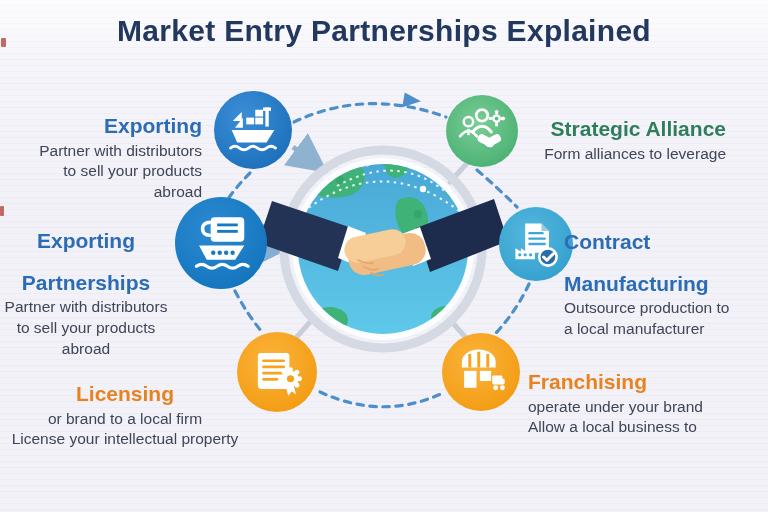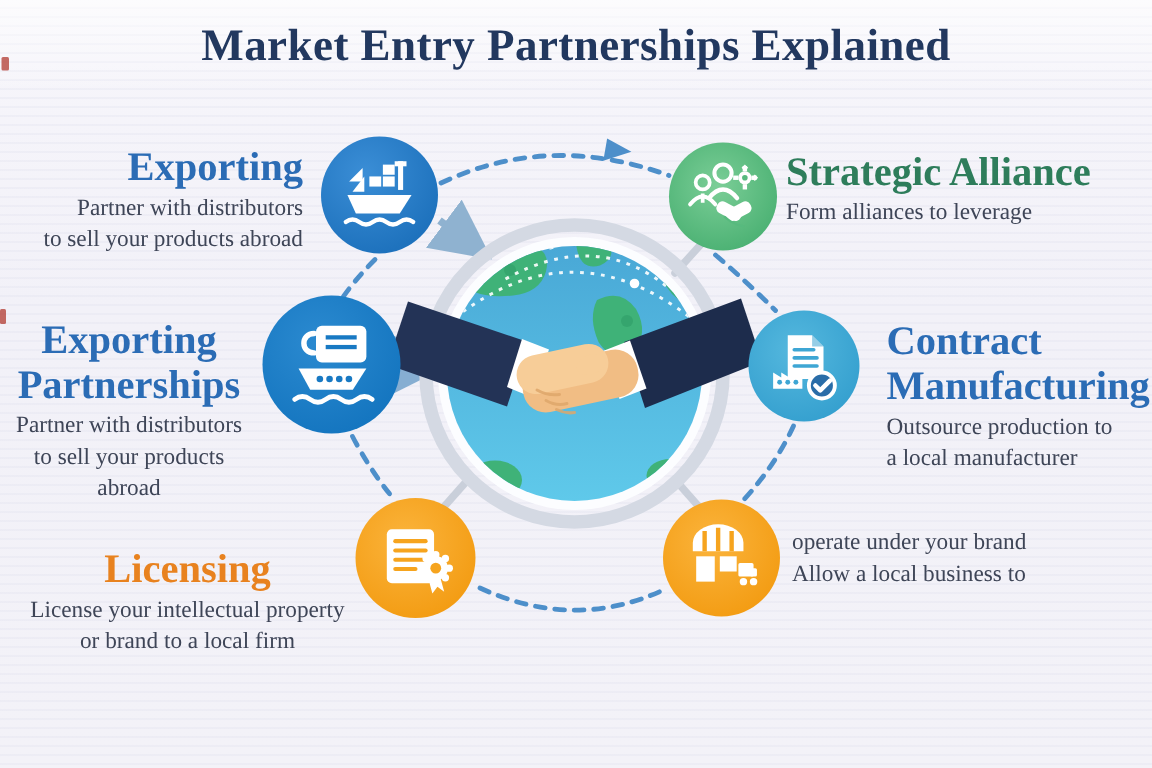--- a/index.html
+++ b/index.html
@@ -9,7 +9,6 @@
     background:
       repeating-linear-gradient(180deg, rgba(255,255,255,0) 0 5px, rgba(221,222,236,.28) 5px 6px),
       linear-gradient(180deg,#f7f6fb 0%,#f2f1f8 40%,#f3f2f8 100%);
-    font-family: Liberation Serif, serif;
   }
   .title-band{position:absolute;left:0;top:0;width:768px;height:62px;
     background:linear-gradient(180deg,rgba(255,255,255,.65),rgba(255,255,255,0));}

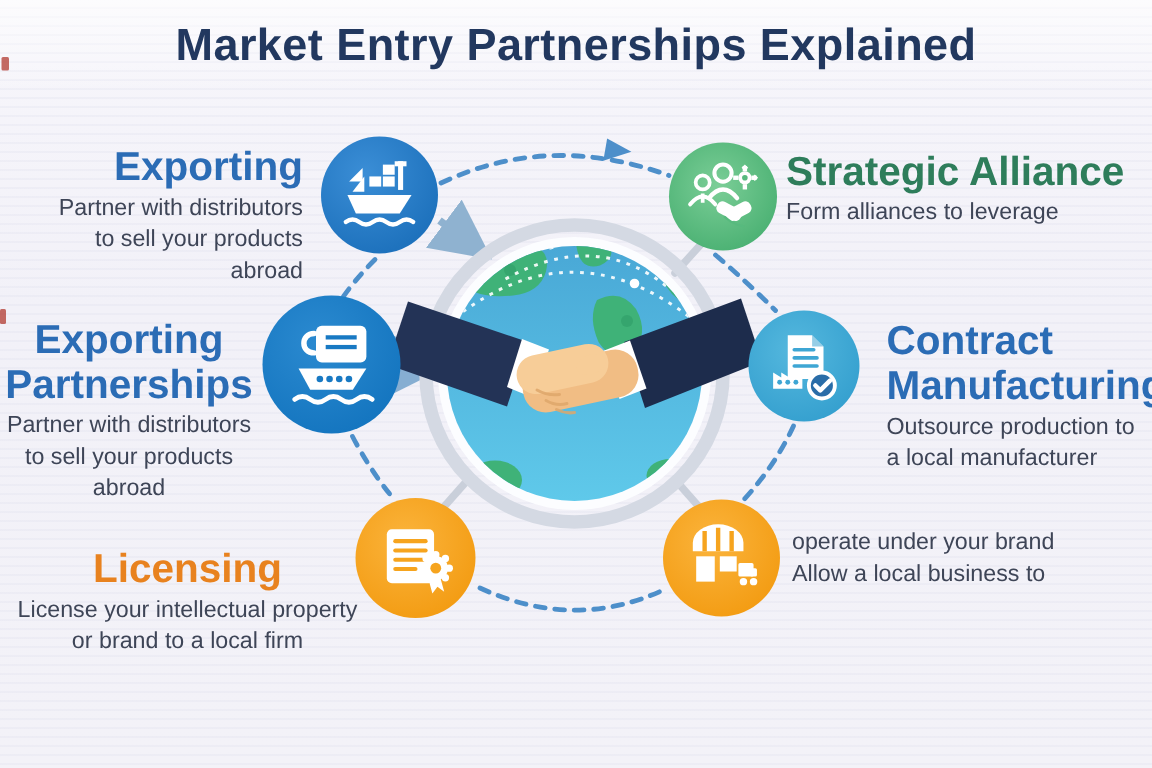--- a/index.html
+++ b/index.html
@@ -27,7 +27,7 @@
   .nc-contract    {background:radial-gradient(circle at 42% 36%,#55b8de,#35a0cf 78%);}
   .nc-orange      {background:radial-gradient(circle at 42% 36%,#fbb43c,#f39c13 78%);}
   .label{position:absolute;z-index:3;}
-  .label .hl{display:block;font-weight:700;font-size:27px;line-height:1.12;}
+  .label .hl{display:block;font-weight:700;font-size:21px;line-height:1.12;margin-top:18px;}
   .label .dl{display:block;font-size:15.5px;line-height:1.34;color:#3e4557;}
   .c-blue{color:#2b6cb5;}
   .c-green{color:#2e7d5b;}

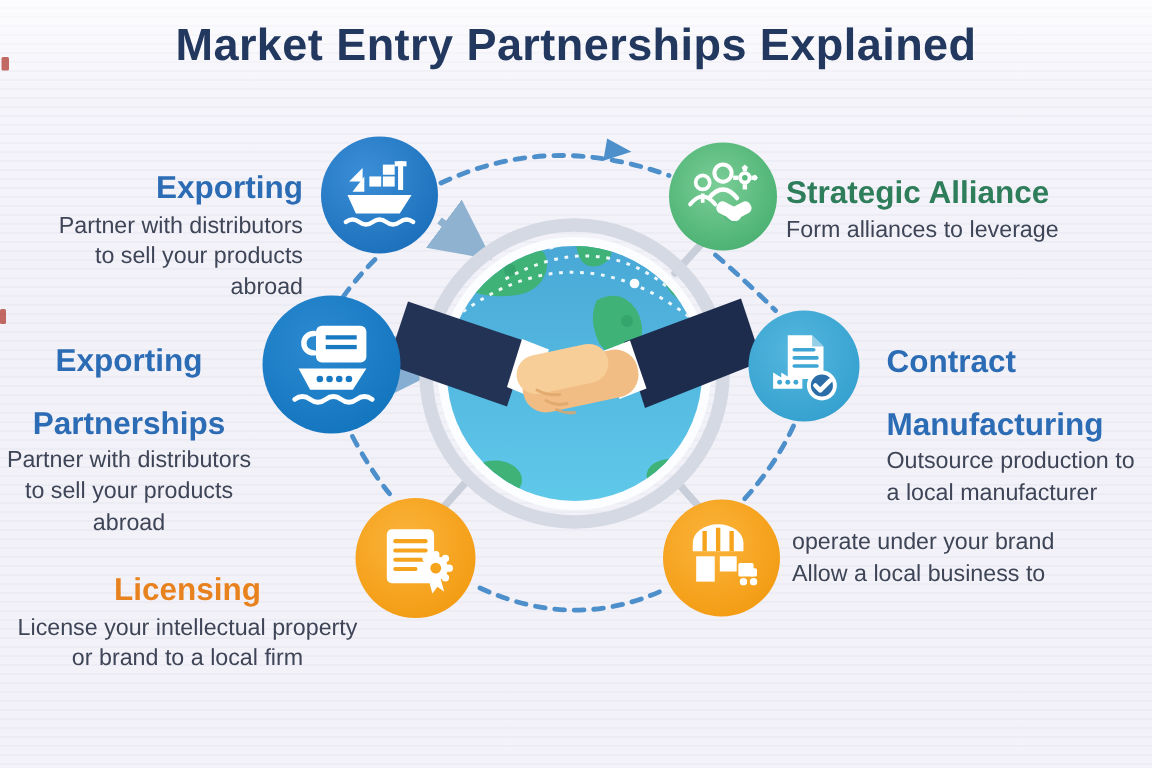--- a/index.html
+++ b/index.html
@@ -263,7 +263,7 @@
     <span class="dl">to sell your products abroad</span>
   </div>
 
-  <div class="label ta-left" style="left:524px;top:99px;width:226px;">
+  <div class="label ta-left" style="left:500px;top:99px;width:226px;text-align:right;">
     <div class="heading">
       <span class="hl c-green">Strategic Alliance</span>
     </div>

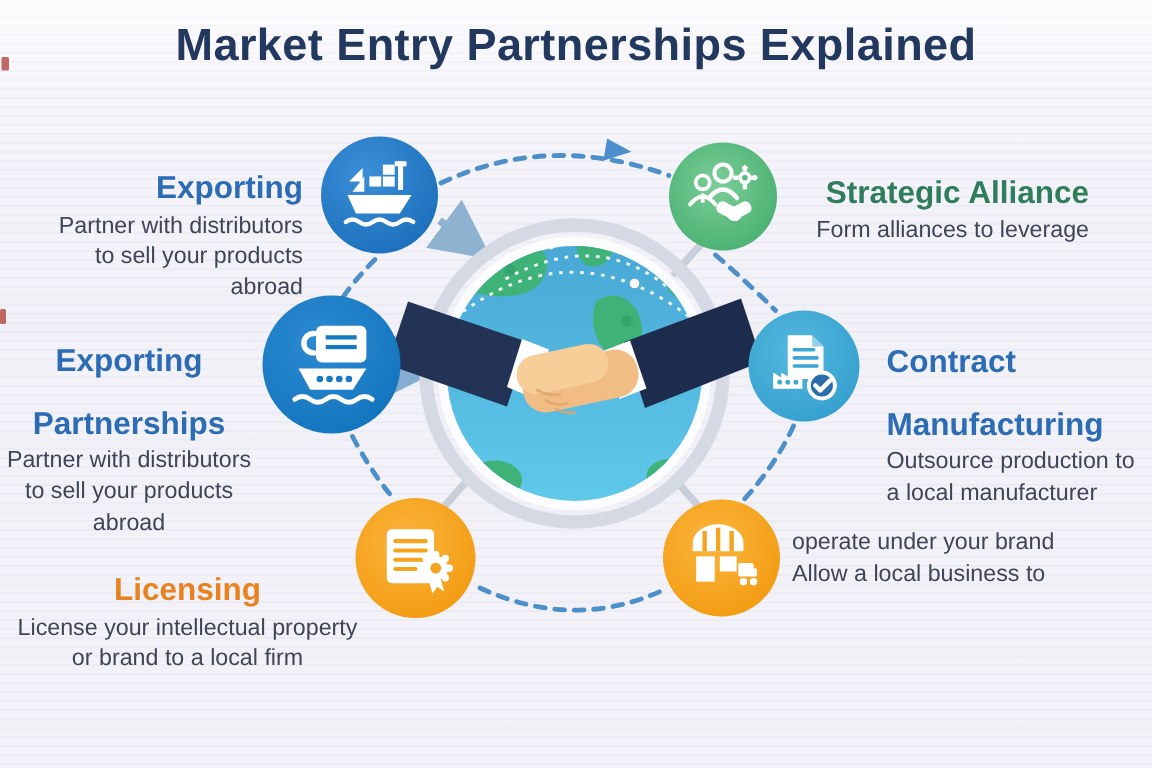--- a/index.html
+++ b/index.html
@@ -279,7 +279,7 @@
     <span class="dl">to sell your products abroad</span>
   </div>
 
-  <div class="label ta-left" style="left:591px;top:212px;width:178px;">
+  <div class="label ta-left" style="left:564px;top:212px;width:178px;">
     <div class="heading">
       <span class="hl c-blue">Contract</span>
       <span class="hl c-blue">Manufacturing</span>

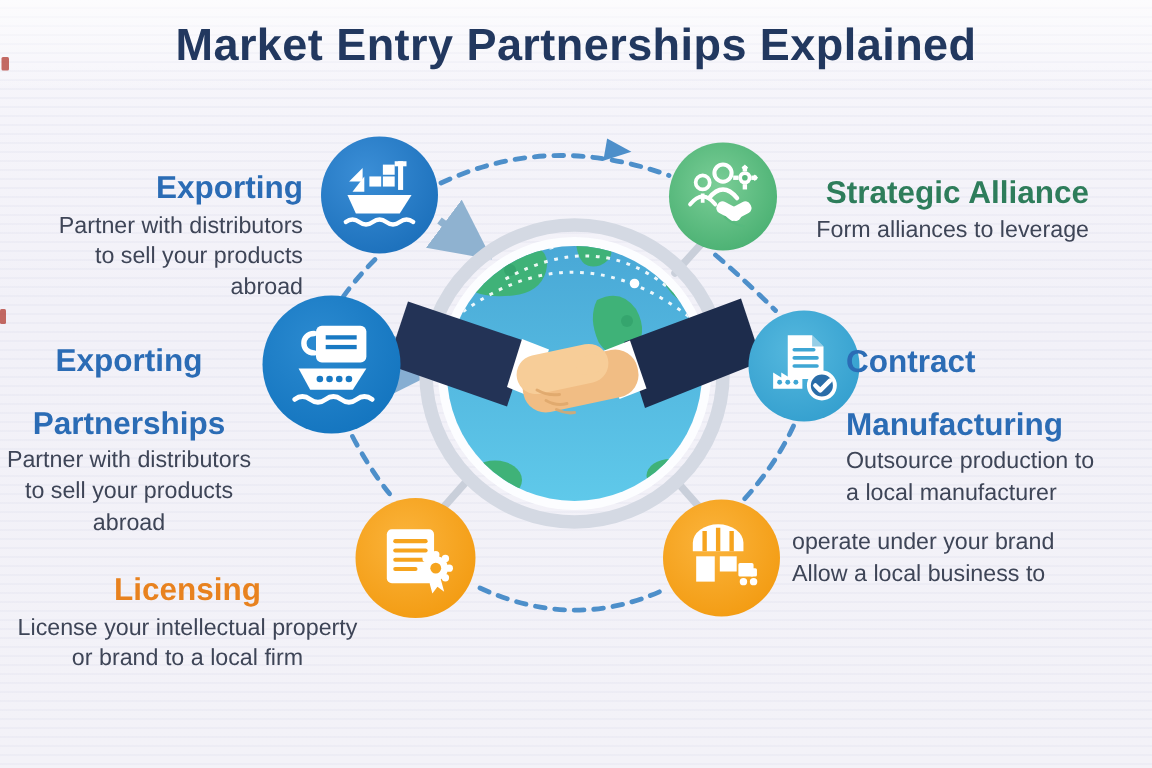--- a/index.html
+++ b/index.html
@@ -297,6 +297,9 @@
   </div>
 
   <div class="label ta-left" style="left:528px;top:352px;width:232px;">
+    <div class="heading">
+      <span class="hl c-orange">Franchising</span>
+    </div>
     <span class="dl">operate under your brand</span>
     <span class="dl">Allow a local business to</span>
   </div>

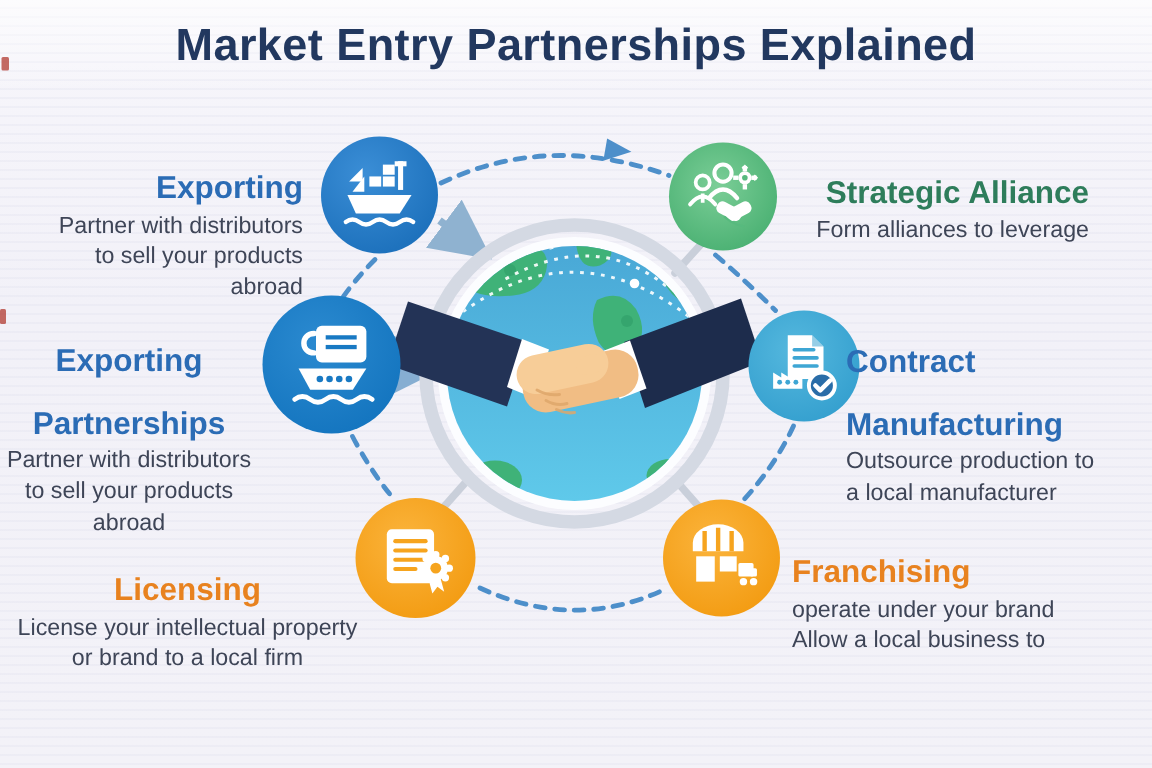--- a/index.html
+++ b/index.html
@@ -292,8 +292,8 @@
     <div class="heading">
       <span class="hl c-orange">Licensing</span>
     </div>
+    <span class="dl">or brand to a local firm</span>
     <span class="dl">License your intellectual property</span>
-    <span class="dl">or brand to a local firm</span>
   </div>
 
   <div class="label ta-left" style="left:528px;top:352px;width:232px;">

